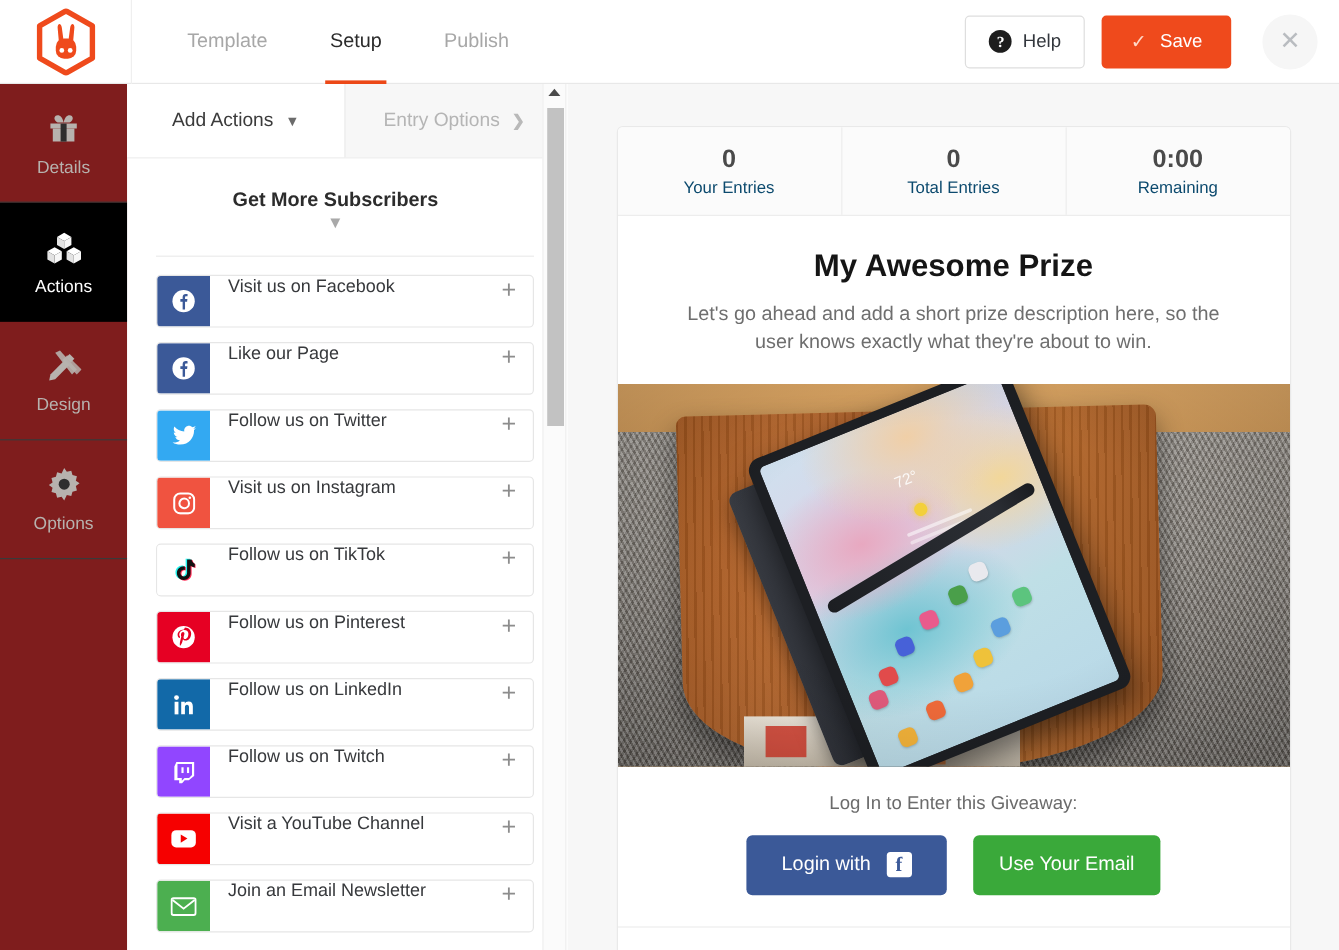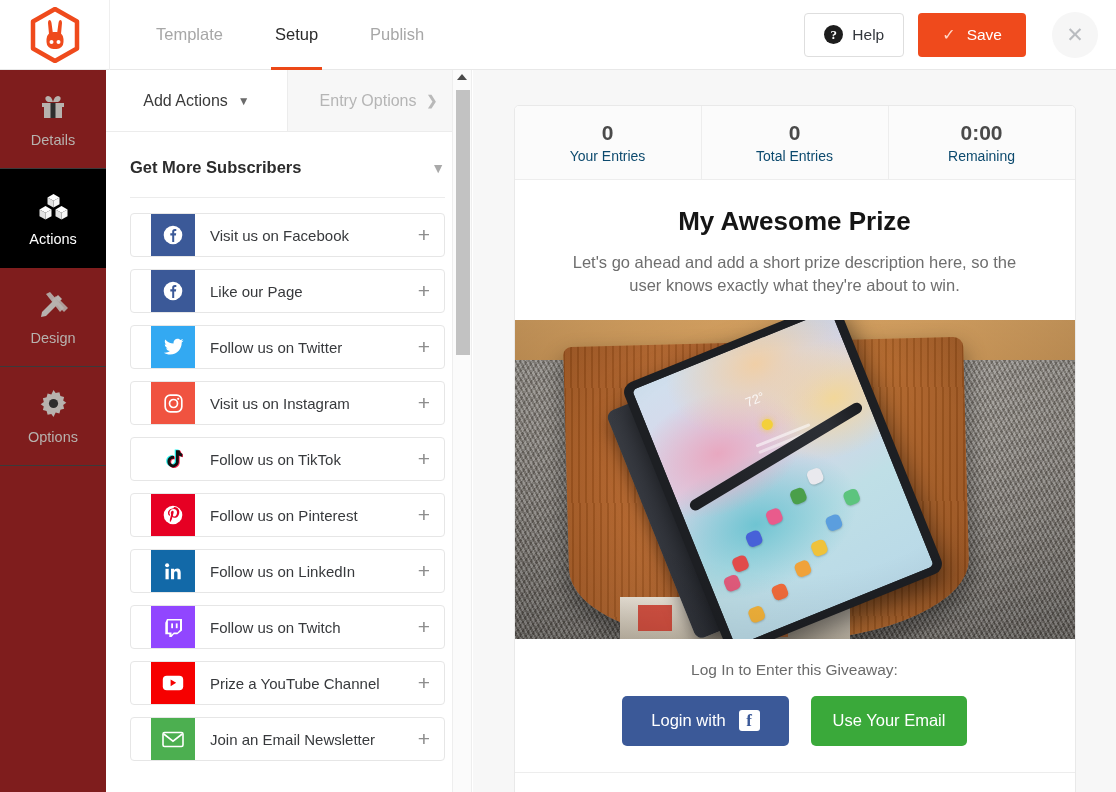--- a/index.html
+++ b/index.html
@@ -89,7 +89,7 @@
 
   .group-head {
     display: flex; align-items: center; justify-content: space-between;
-    padding: 26px 24px 20px 24px; cursor: pointer;
+    padding: 26px 24px 20px 8px; cursor: pointer; flex-direction: column;
   }
   .group-title { font-size: 16.5px; font-weight: bold; color: #2c2c2c; }
   .group-chev { color: #a9a9a9; font-size: 14px; }

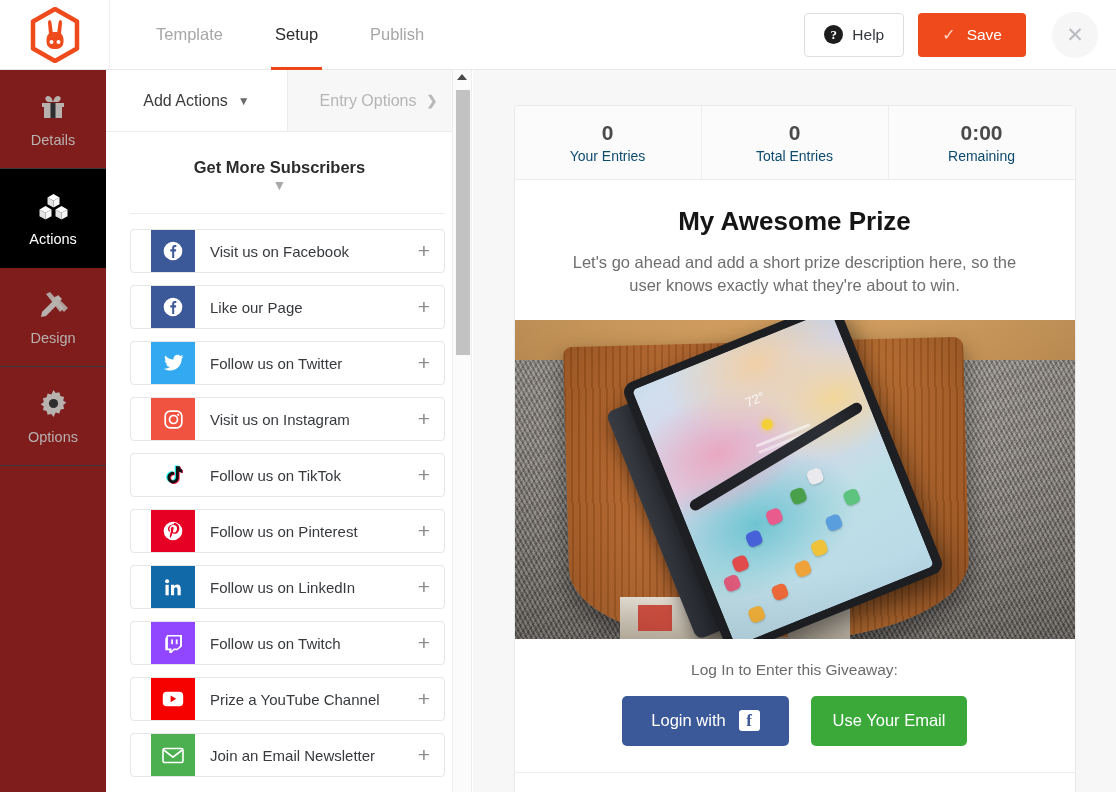--- a/index.html
+++ b/index.html
@@ -97,9 +97,9 @@
 
   .actions-list { padding: 15px 24px 0 24px; }
   .action-item {
-    display: flex; align-items: center; height: 44px; margin-bottom: 12px;
+    display: flex; align-items: flex-start; height: 44px; margin-bottom: 12px;
     border: 1px solid #e6e6e6; border-radius: 4px; background: #fff;
-    overflow: hidden; cursor: pointer; padding-left: 20px;
+    overflow: hidden; cursor: pointer;
   }
   .action-icon {
     width: 44px; height: 100%; flex: 0 0 44px;

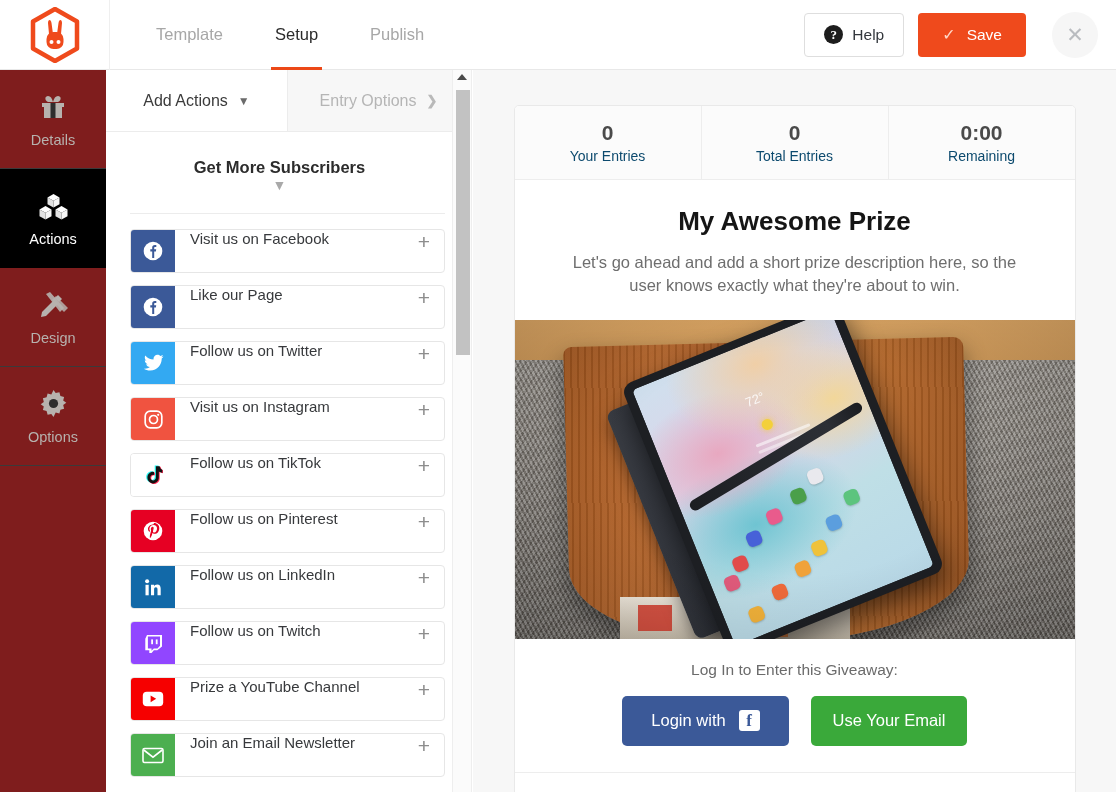--- a/index.html
+++ b/index.html
@@ -493,7 +493,7 @@
               <path d="M8.6 4.4l5.6 3.4-5.6 3.4z" fill="#f60000"></path>
             </svg>
         </span>
-        <span class="action-label">Prize a YouTube Channel</span>
+        <span class="action-label">Visit a YouTube Channel</span>
         <span class="action-plus">+</span>
       </div>
 

